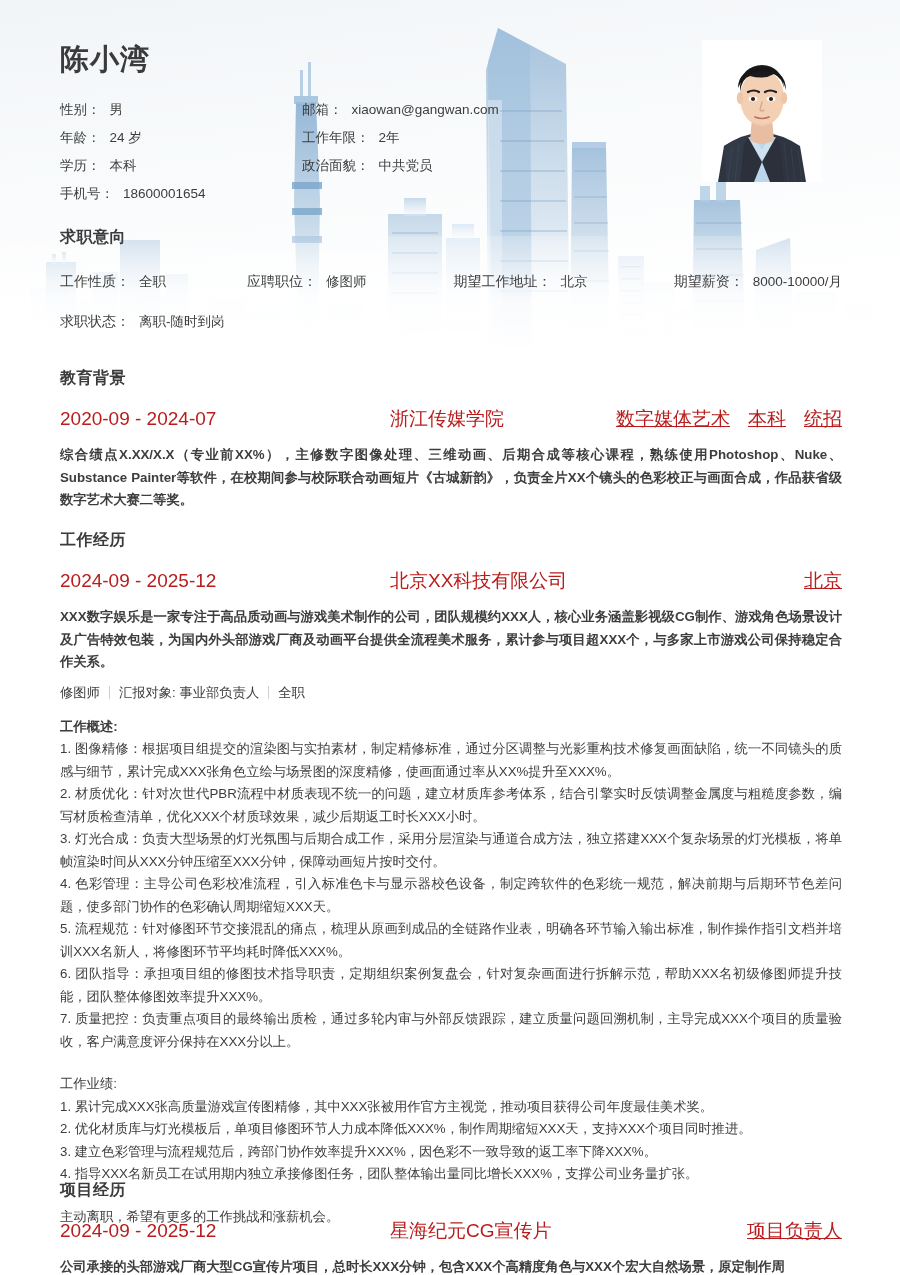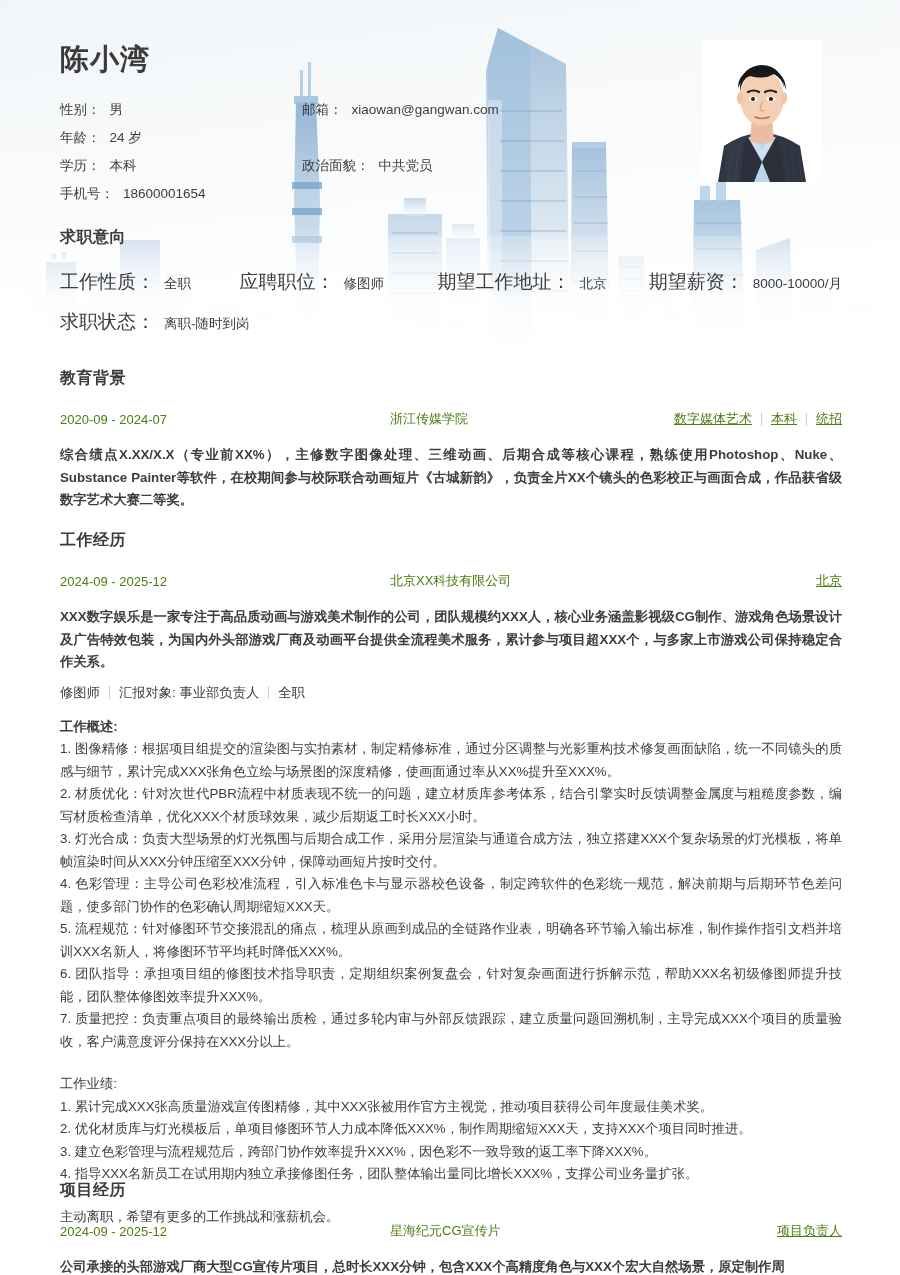--- a/index.html
+++ b/index.html
@@ -328,6 +328,10 @@
         <span class="binfo-label">年龄：</span>
         <span class="binfo-value">24 岁</span>
       </div>
+      <div class="binfo-cell col2">
+        <span class="binfo-label">工作年限：</span>
+        <span class="binfo-value">2年</span>
+      </div>
     </div>
     <div class="binfo-row">
       <div class="binfo-cell col1">

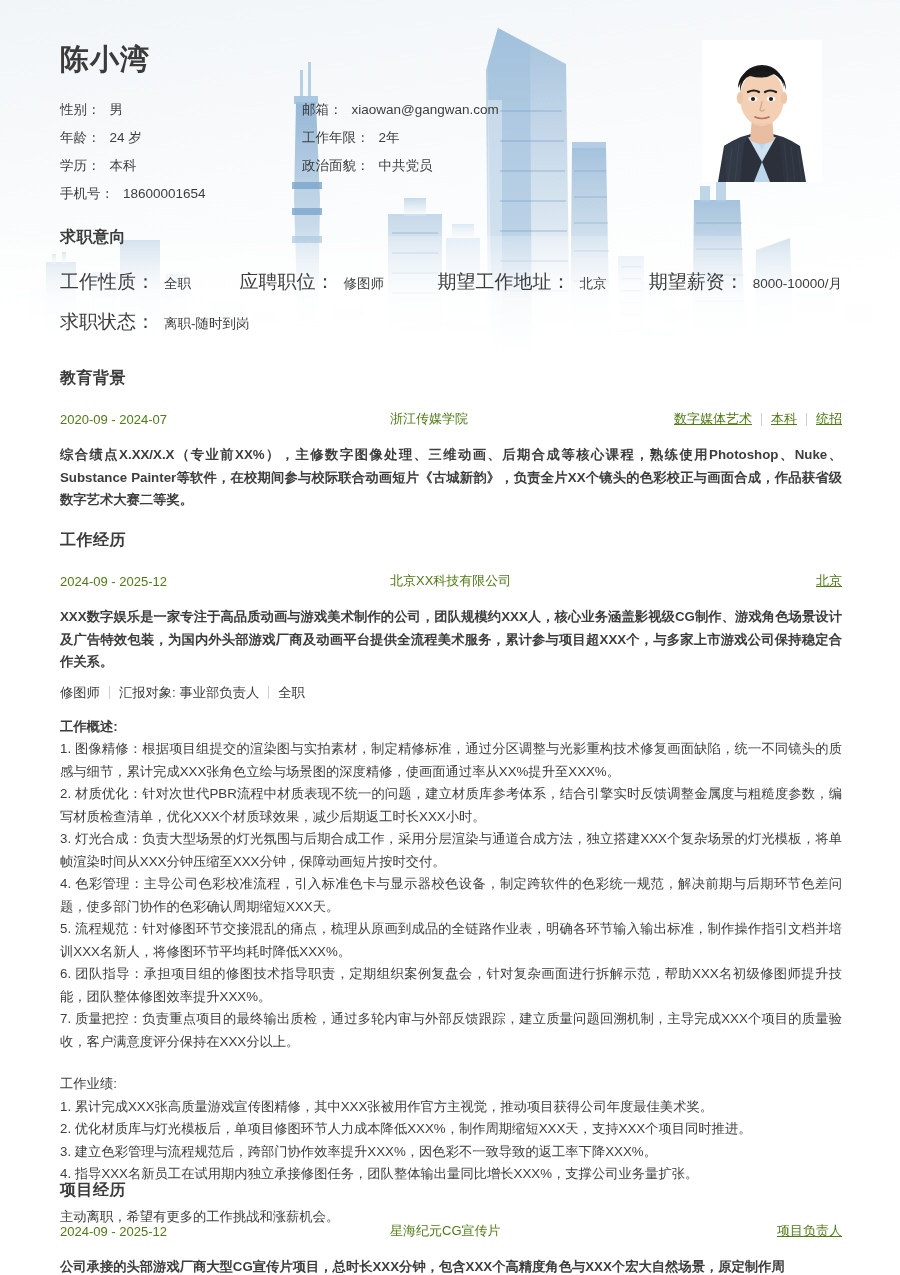--- a/index.html
+++ b/index.html
@@ -109,7 +109,7 @@
     align-items: center;
   }
   .intent-item { display: flex; align-items: baseline; }
-  .intent-item .lab { font-size: 19px; color: #3d3d3d; white-space: nowrap; }
+  .intent-item .lab { font-size: 14px; color: #3d3d3d; white-space: nowrap; }
   .intent-item .val { font-size: 13.5px; color: #3d3d3d; margin-left: 9px; white-space: nowrap; }
   .iw1 { width: 192px; }
   .iw2 { width: 212px; }

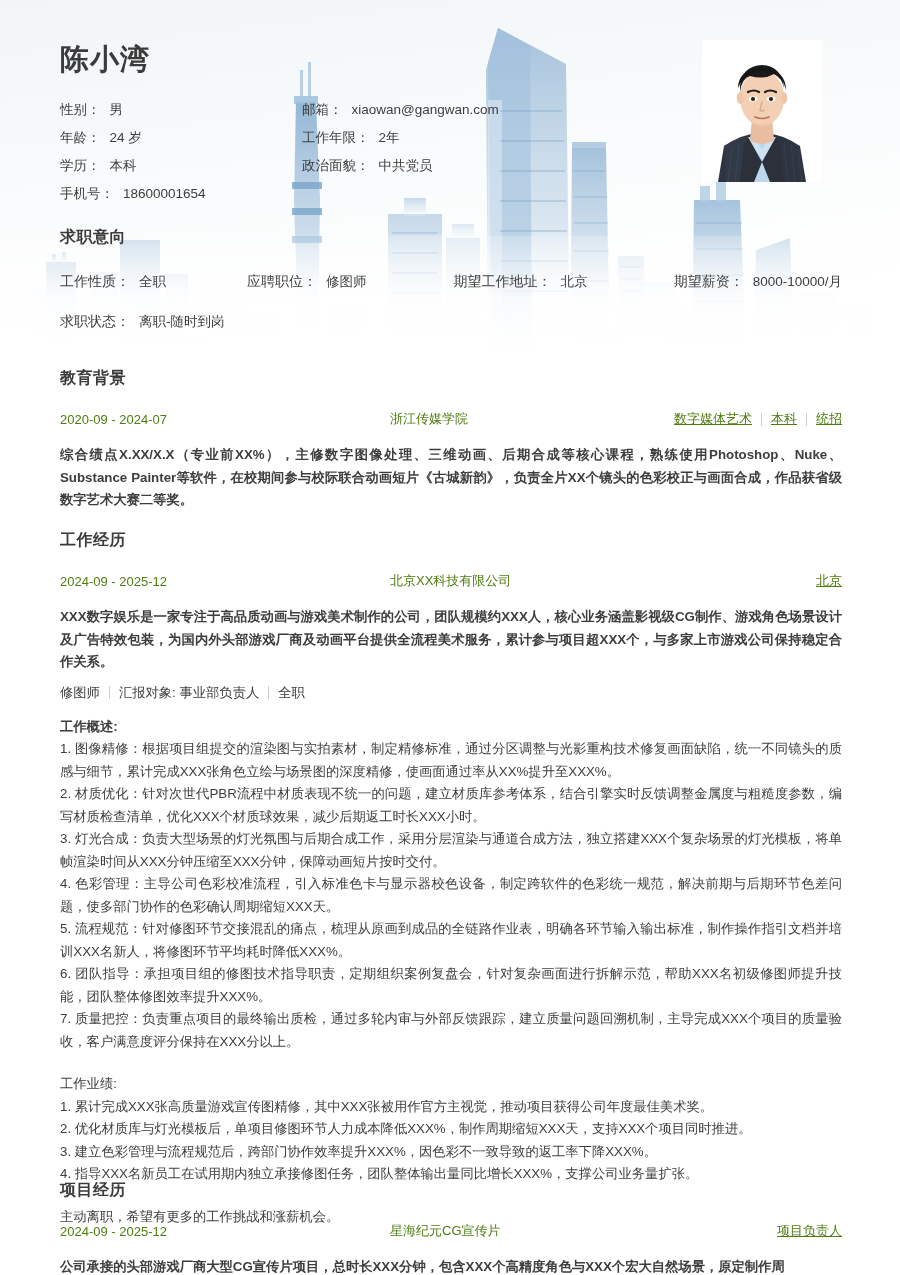--- a/index.html
+++ b/index.html
@@ -125,8 +125,8 @@
     display: flex;
     align-items: center;
     height: 22px;
-    font-size: 13px;
-    color: #4d7c0f;
+    font-size: 19px;
+    color: #b91c1c;
     white-space: nowrap;
   }
   .eh-date { width: 330px; text-align: left; }

